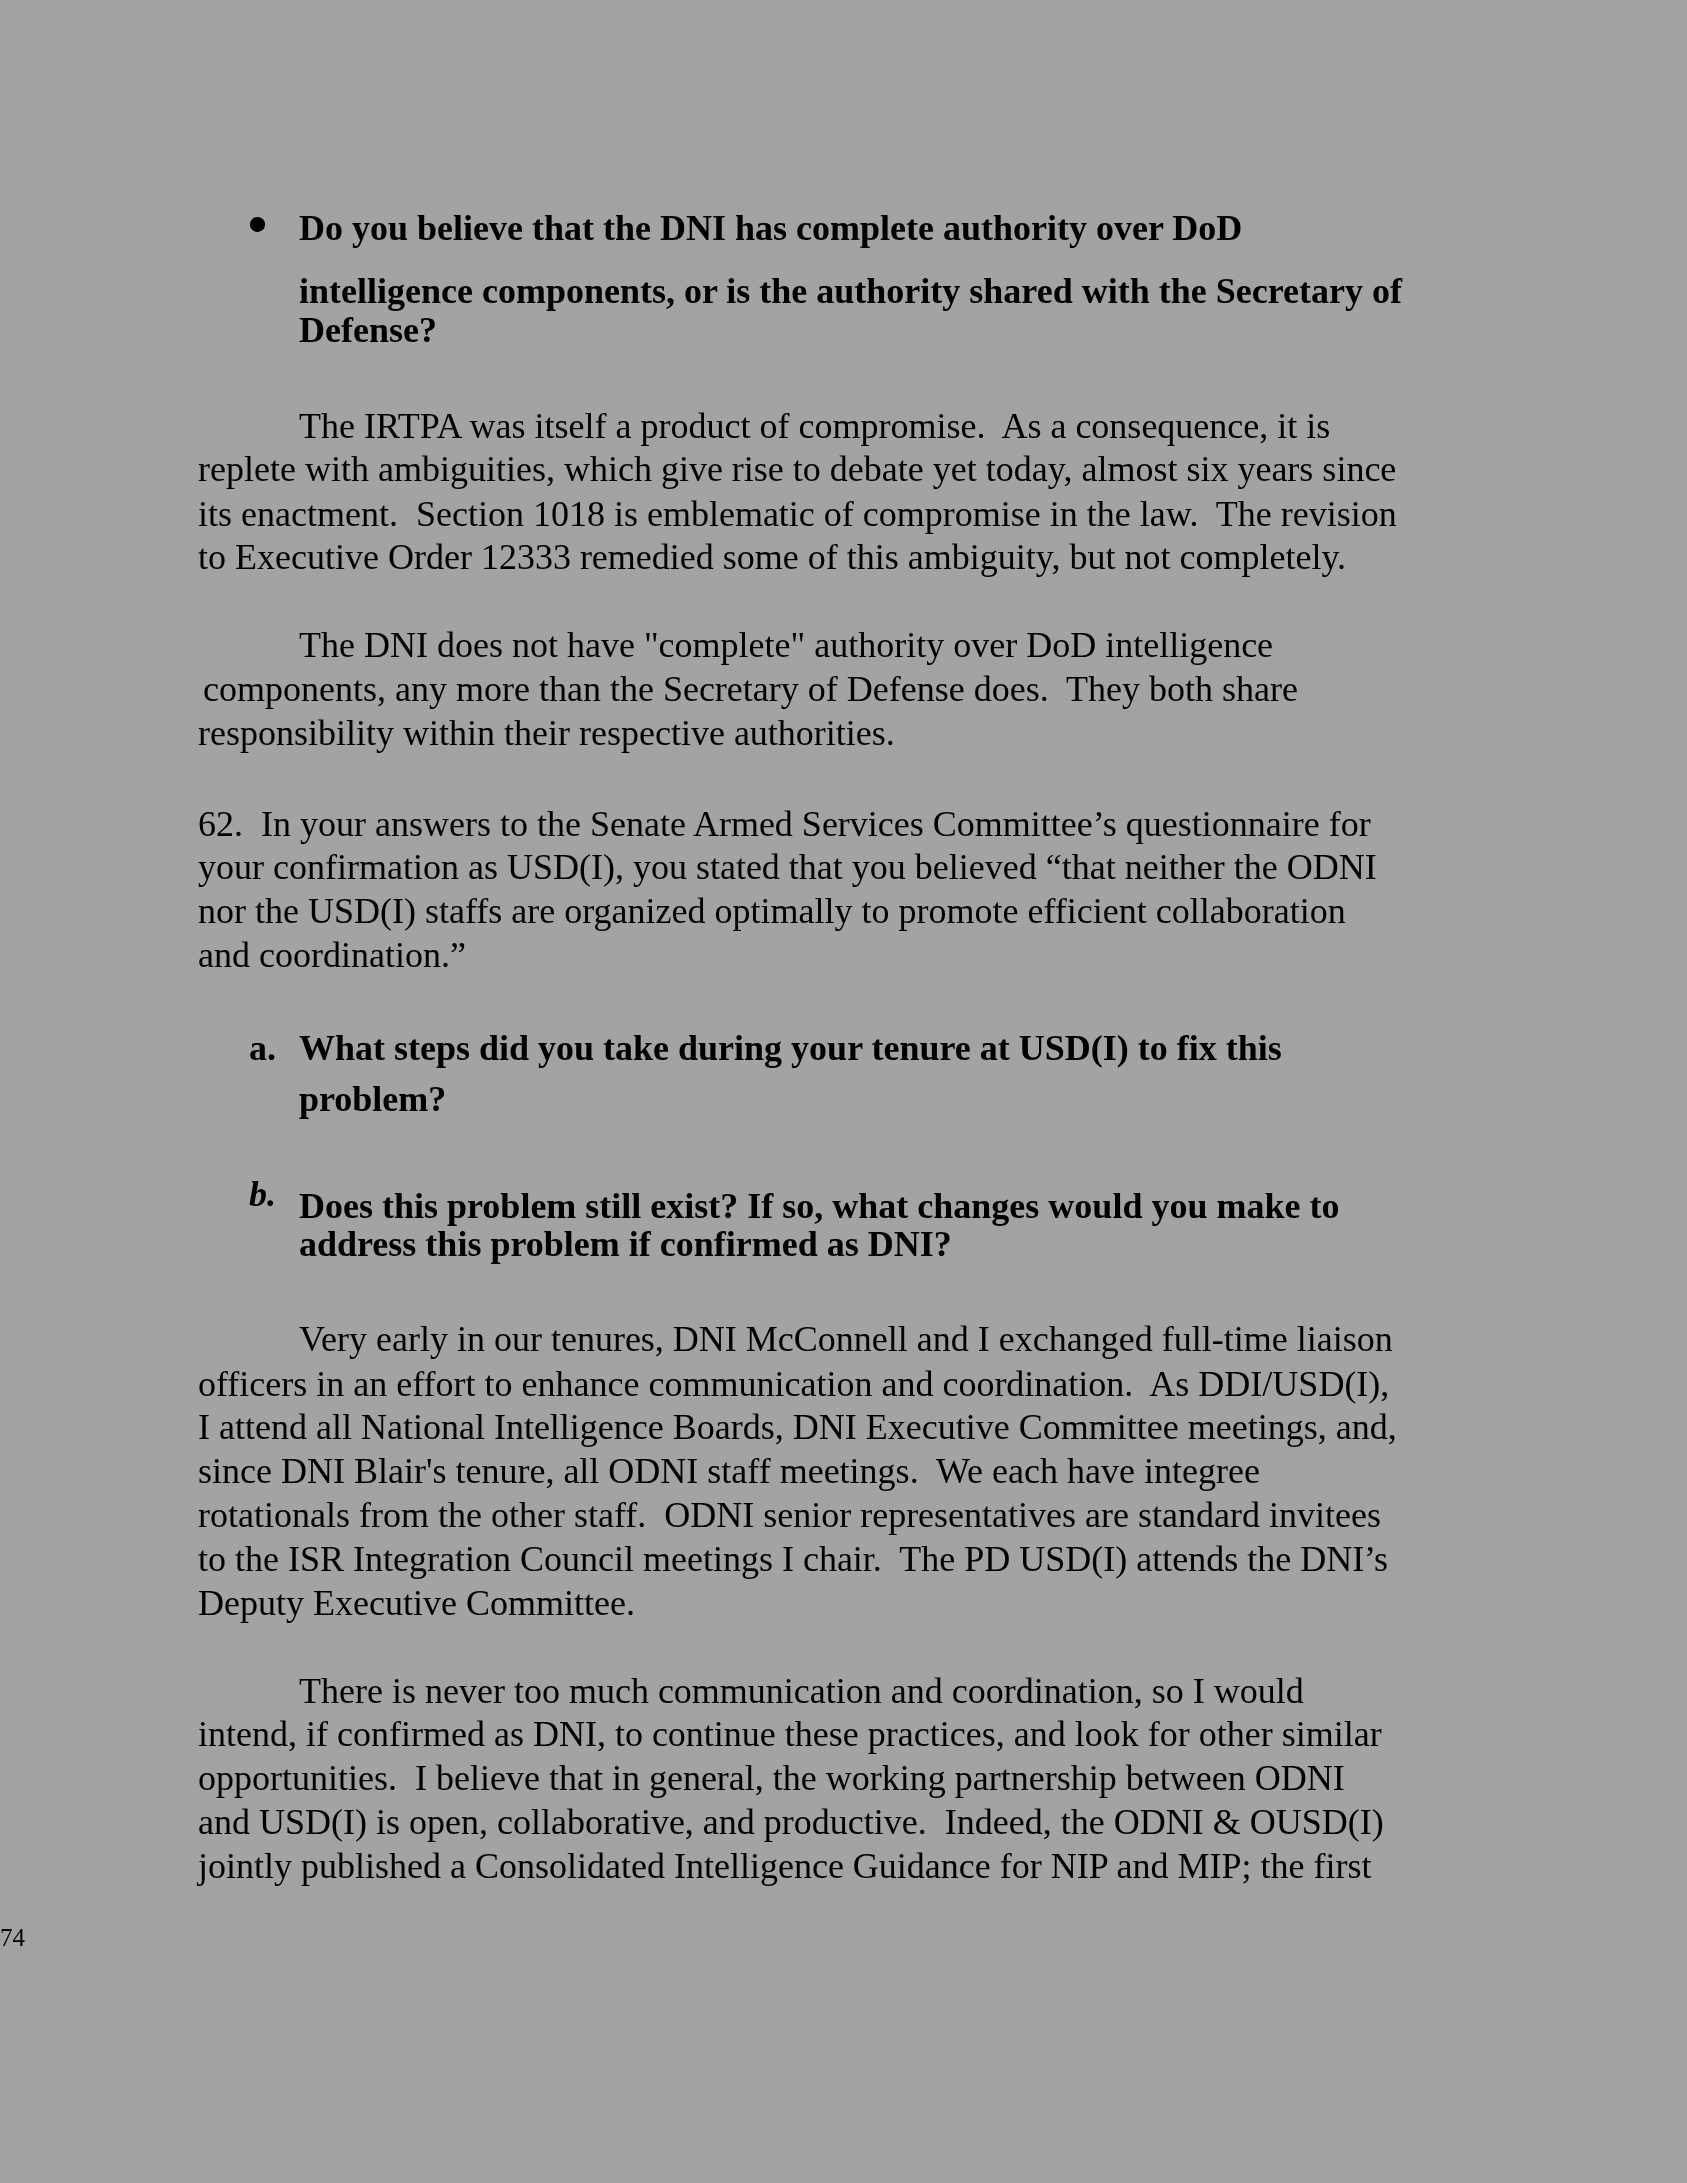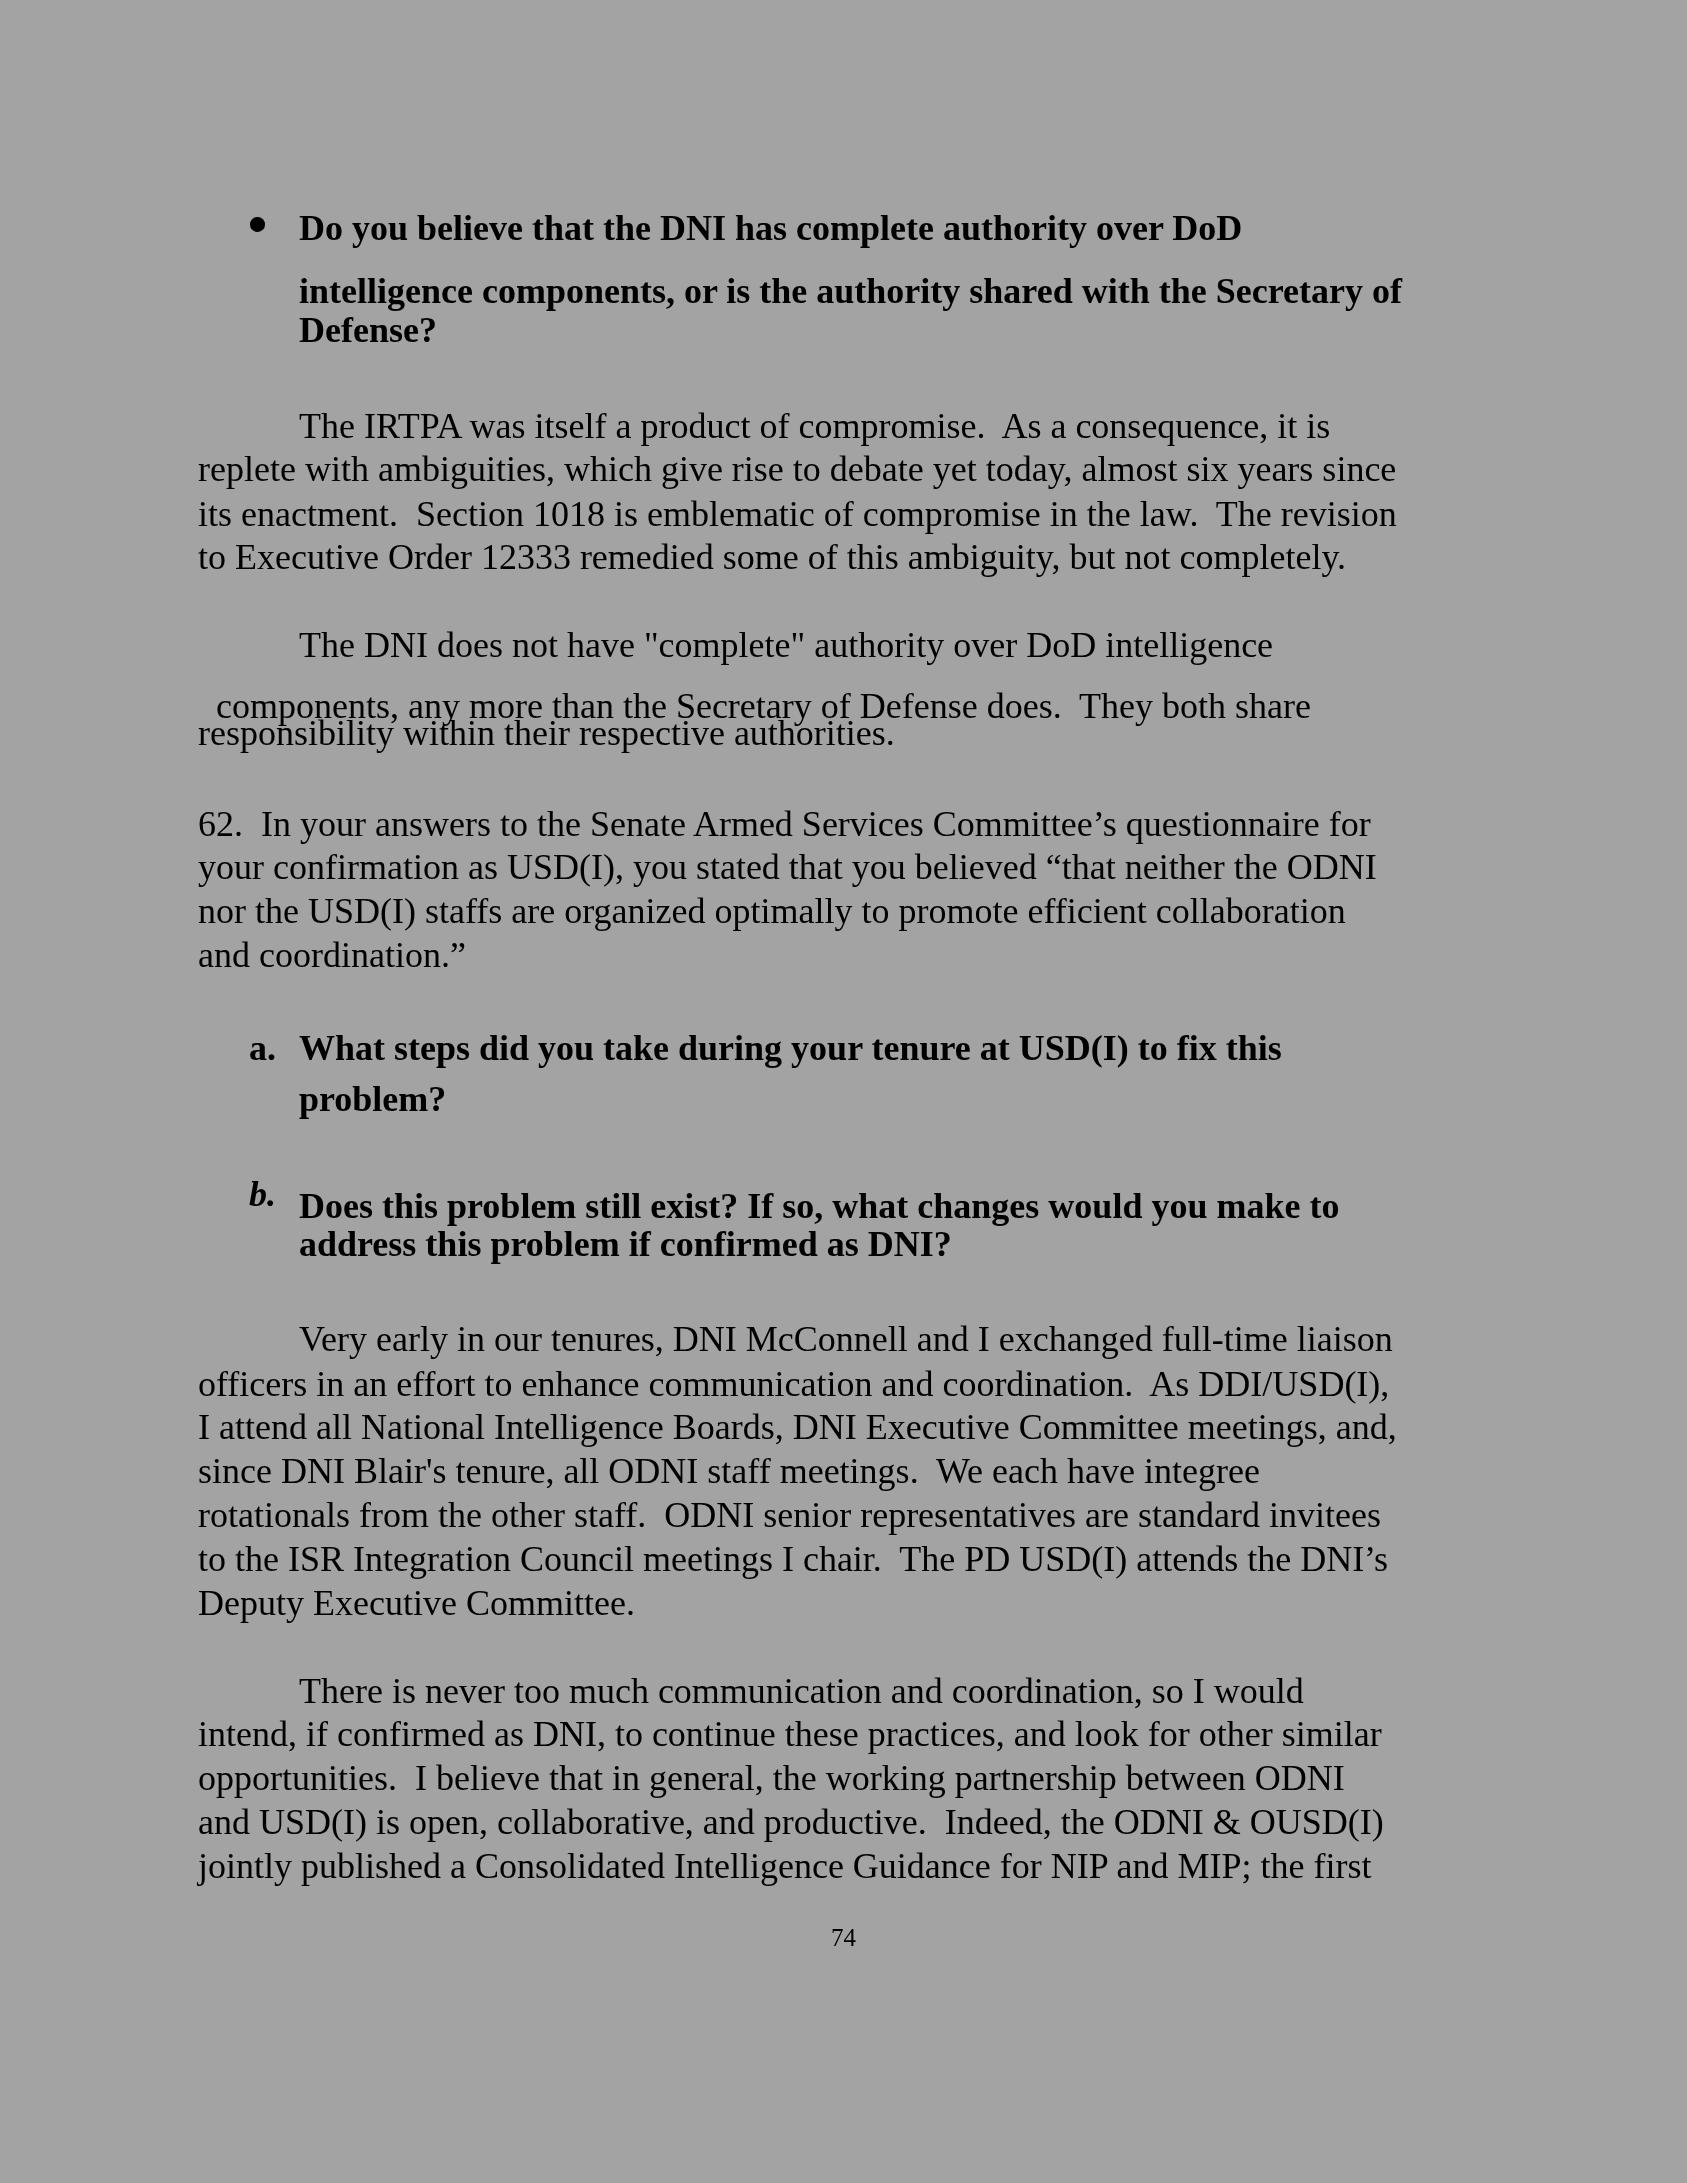--- a/index.html
+++ b/index.html
@@ -77,7 +77,7 @@
 
   <div class="block">
     <p class="line" style="left:299px; top:627px;">The DNI does not have "complete" authority over DoD intelligence</p>
-    <p class="line" style="left:216px; top:671px;margin-top:17px;">components, any more than the Secretary of Defense does.  They both share</p>
+    <p class="line" style="left:203px; top:671px;">components, any more than the Secretary of Defense does.  They both share</p>
     <p class="line" style="left:198px; top:715px;">responsibility within their respective authorities.</p>
   </div>
 

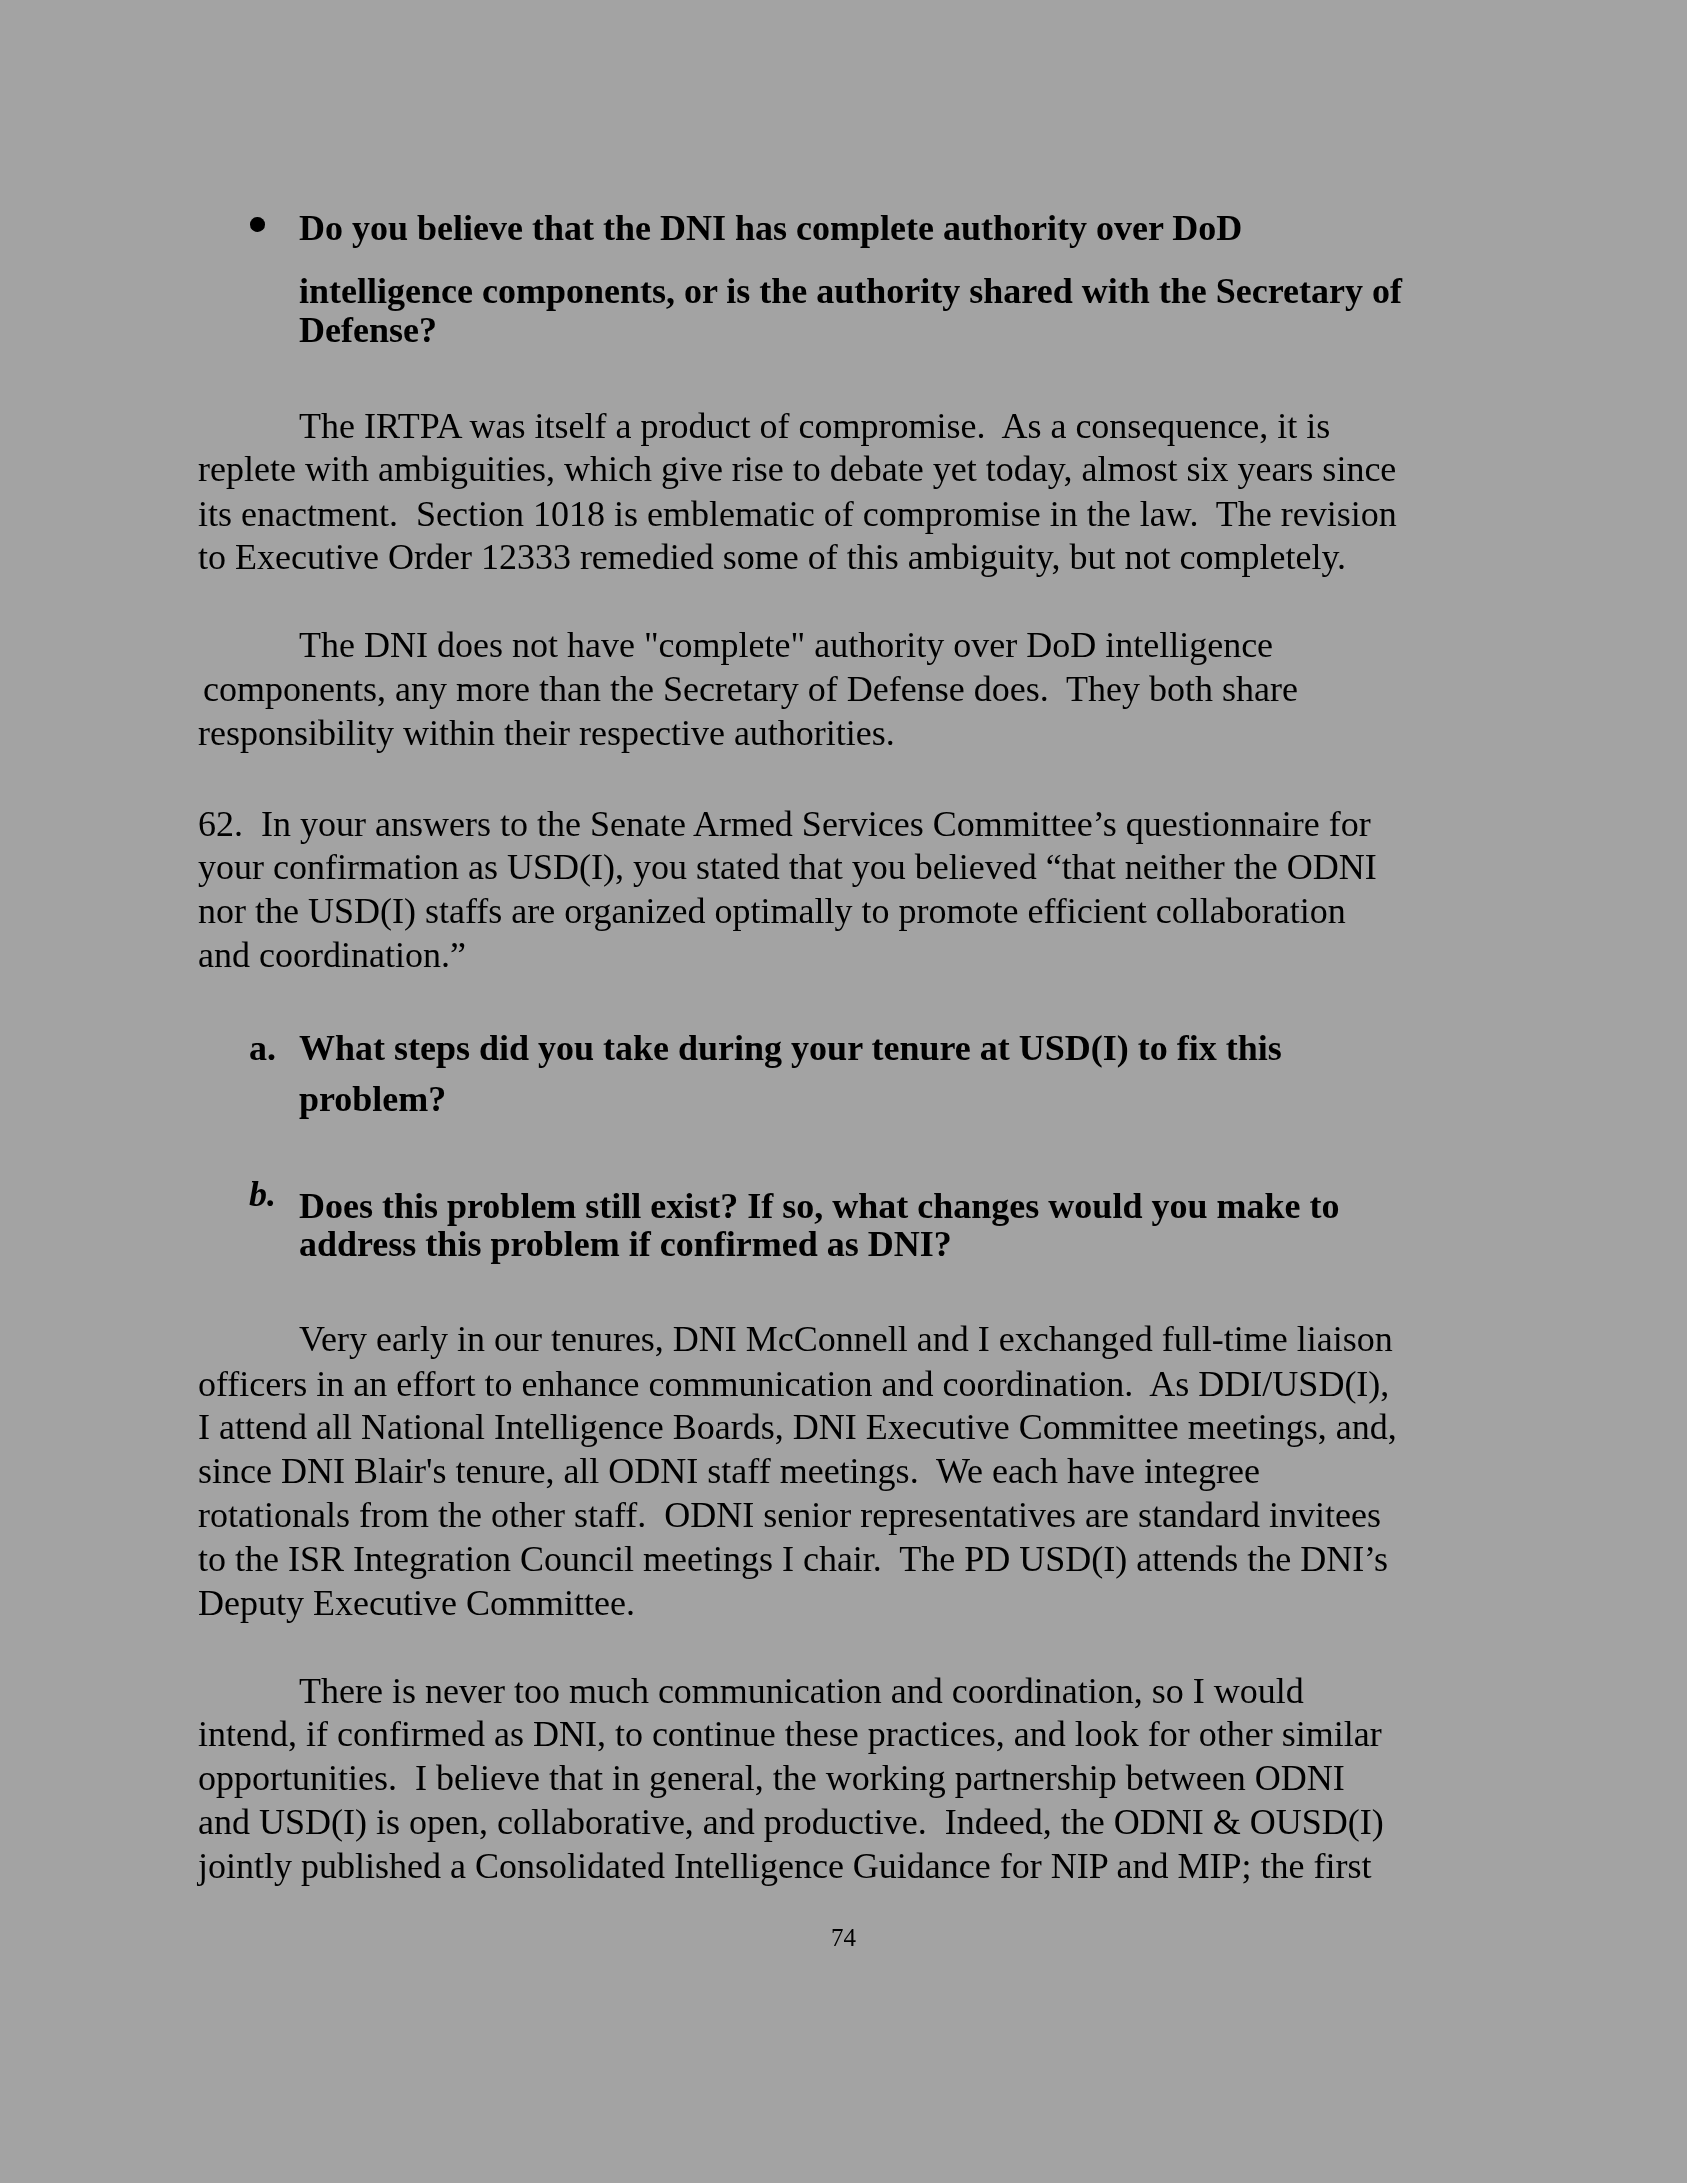--- a/index.html
+++ b/index.html
@@ -52,7 +52,7 @@
       line-height: 1;
       left: 0;
       width: 1687px;
-      text-align: center;
+      text-align: left;
     }
     .block { position: absolute; left: 0; top: 0; width: 1687px; }
   </style>

